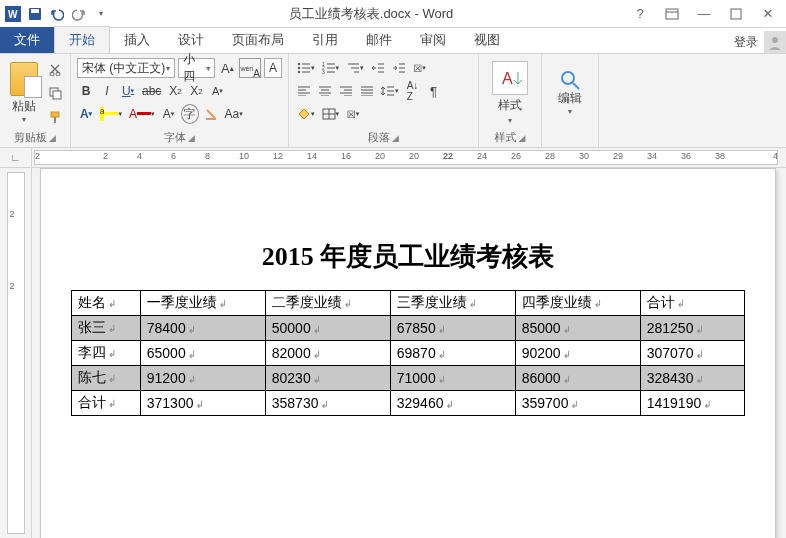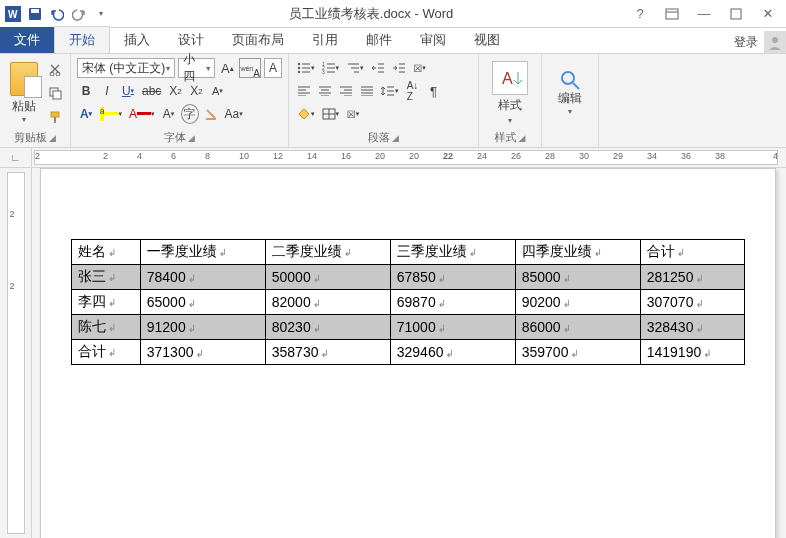--- a/index.html
+++ b/index.html
@@ -418,6 +418,7 @@
   </div>
   <div class="doc-wrap">
     <div class="page">
+      <div class="doc-title">2015 年度员工业绩考核表</div>
       <table class="data">
         <tbody id="tbl">
             <tr>

